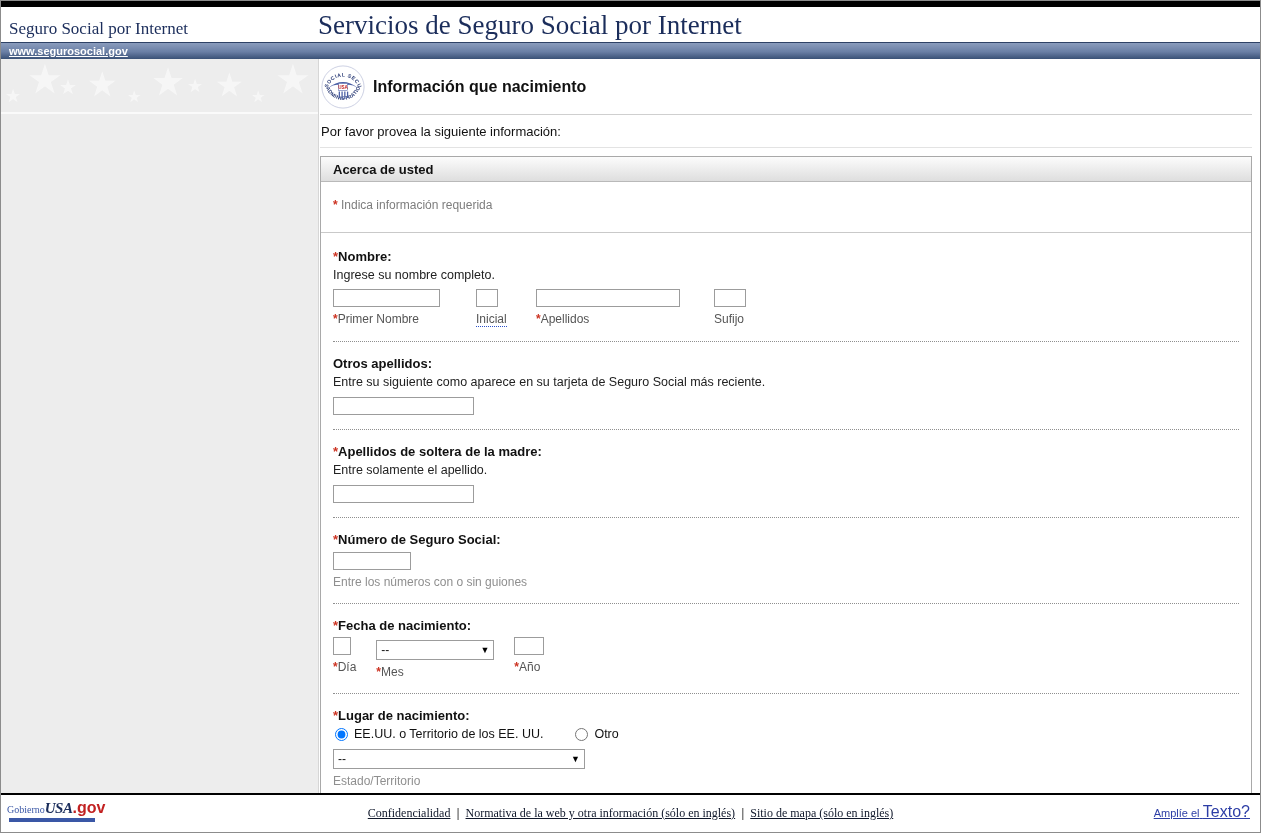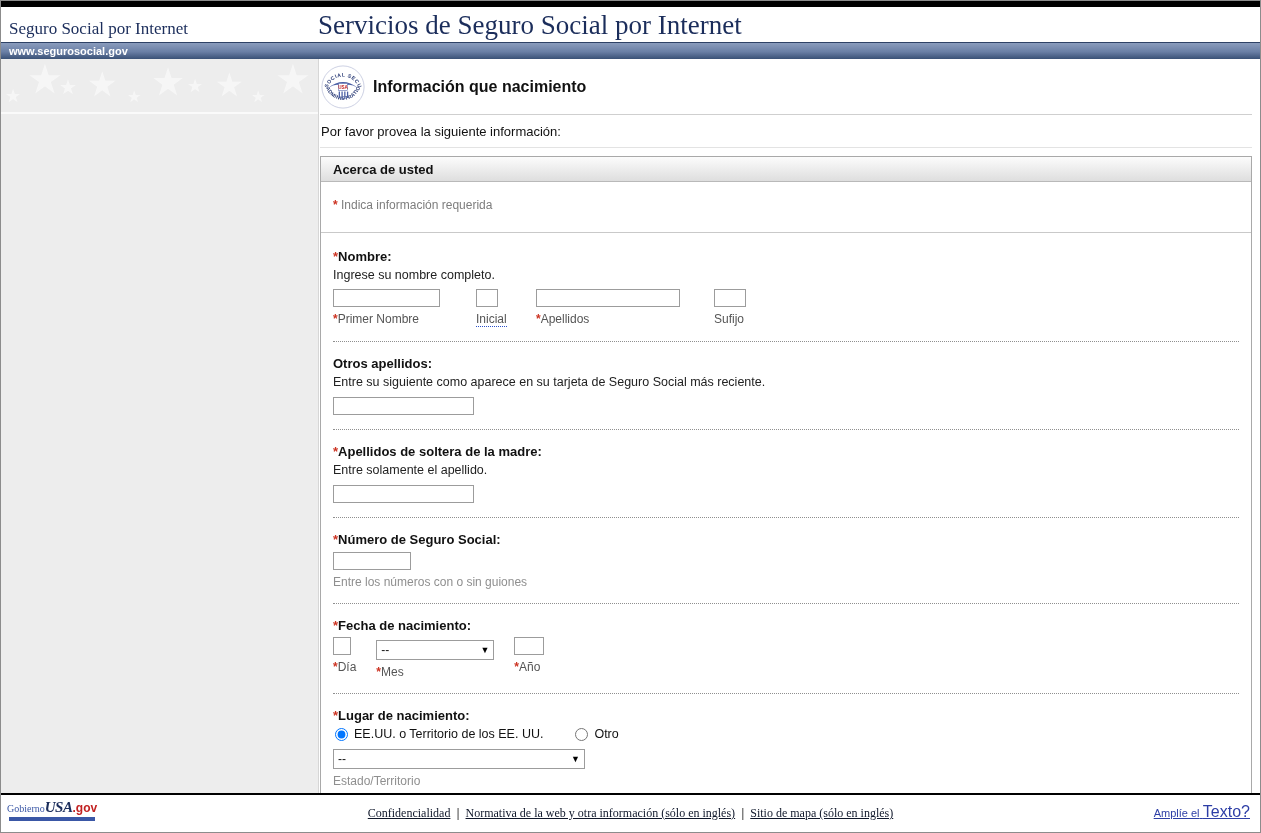--- a/index.html
+++ b/index.html
@@ -12,7 +12,7 @@
   .masthead { height:35px; background:#fff; position:relative;border-radius:10px; }
   .site-title { position:absolute; left:8px; bottom:3px; font-family:"Liberation Serif", serif; font-size:17px; color:#1b2d5b; }
   .main-title { position:absolute; left:317px; bottom:1px; font-family:"Liberation Serif", serif; font-size:27px; color:#1b2d5b; }
-  .url-bar { height:17px; background:linear-gradient(#8a9cbd,#6a7fa5 55%,#3a5176); color:#fff; font-size:11px; font-weight:bold; line-height:17px; padding-left:8px; border-top:1px solid #2e4266; }
+  .url-bar { height:17px; background:linear-gradient(#8a9cbd,#6a7fa5 55%,#3a5176); color:#fff; font-size:11px; font-weight:bold; line-height:17px; padding-left:8px; border-top:1px solid #2e4266;text-decoration:underline; }
 
   
   .content { flex:1; display:flex; min-height:0; }

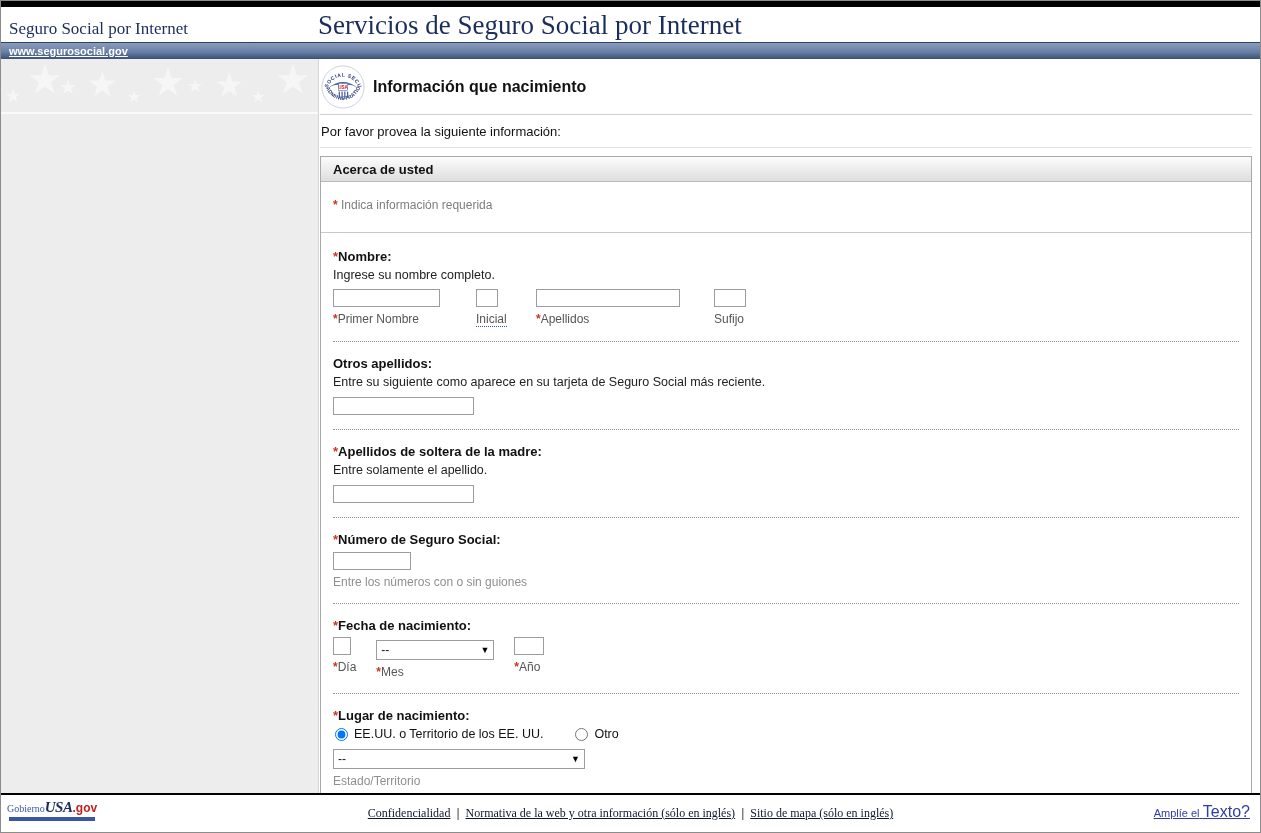--- a/index.html
+++ b/index.html
@@ -71,7 +71,7 @@
   .gov-logo { position:absolute; left:6px; top:5px; line-height:1; white-space:nowrap; }
   .gov-p1 { color:#3a57a6; font-size:10px; font-family:"Liberation Serif", serif; }
   .gov-p2 { color:#1b2d5b; font-size:15px; font-weight:bold; font-style:italic; font-family:"Liberation Serif", serif; letter-spacing:-.5px; }
-  .gov-p3 { color:#c22121; font-size:12px; font-weight:bold; }
+  .gov-p3 { color:#c22121; font-size:16px; font-weight:bold; }
   .gov-tag { width:86px; height:4px; background:#3a57a6; margin-top:2px; margin-left:2px; }
   .footer-links { width:100%; text-align:center; color:#333; }
   .footer-links a { color:#0f172a; text-decoration:underline;font-family:Liberation Serif, serif; }

